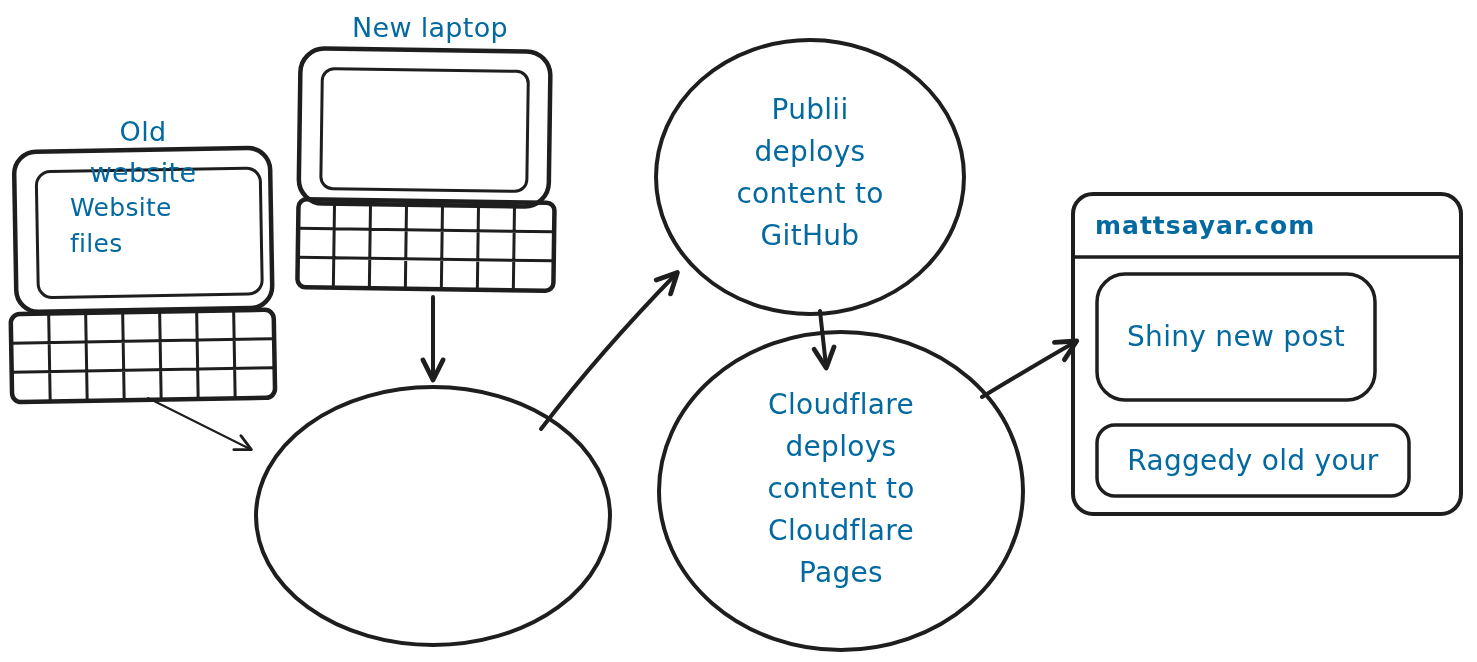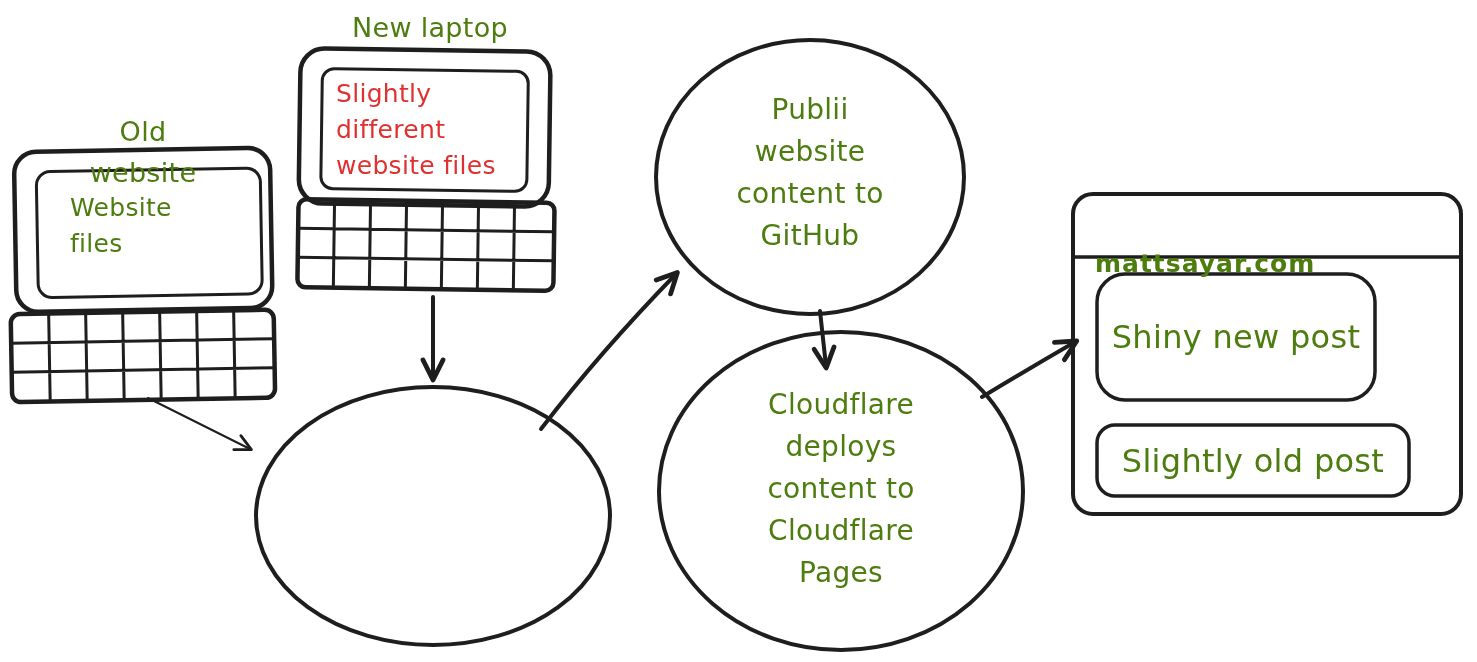--- a/index.html
+++ b/index.html
@@ -22,7 +22,7 @@
   }
   .t {
     position: absolute;
-    color: #4d7c0f;
+    color: #0369a1;
     white-space: pre-line;
     line-height: 1.5;
     letter-spacing: 0.3px;

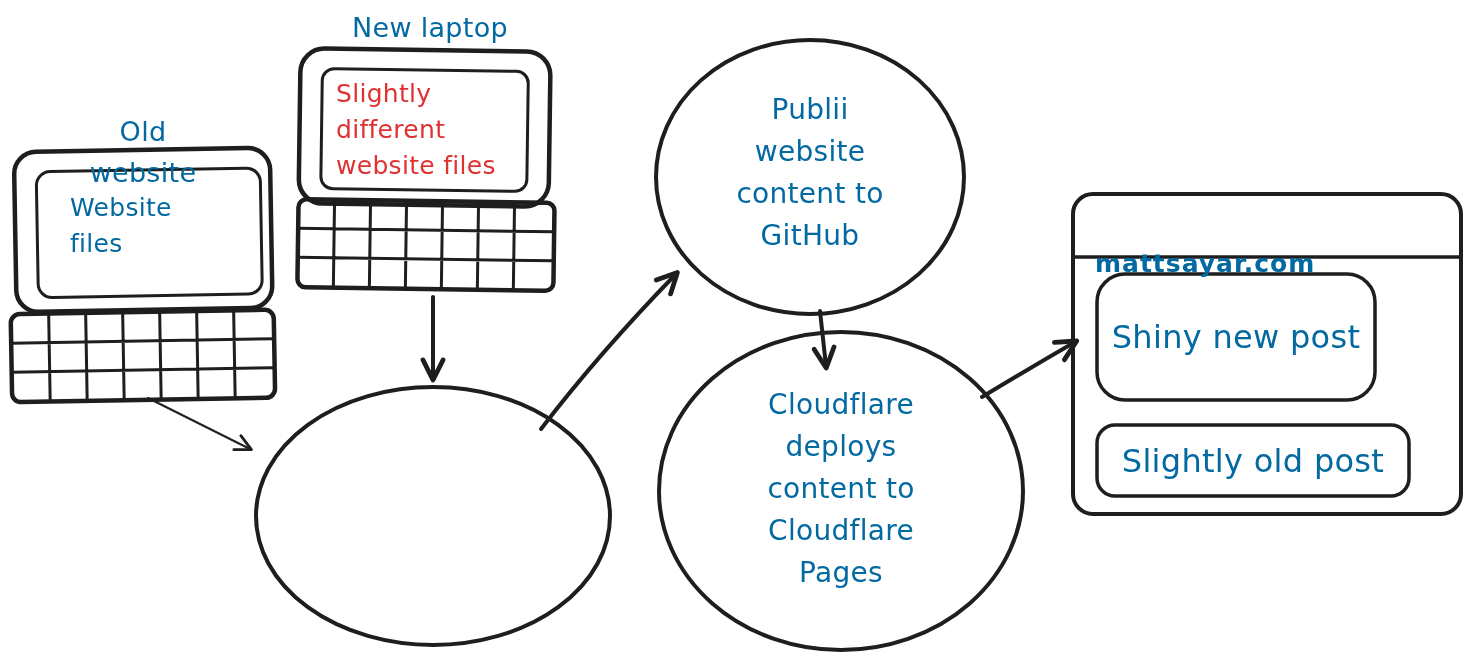--- a/index.html
+++ b/index.html
@@ -112,9 +112,6 @@
 
   <div class="t label" style="left:352px; top:8px; width:156px;">New laptop</div>
 
-  <div class="t screen-text red" style="left:336px; top:76px;">Slightly
-different
-website files</div>
 
 
   <div class="t node-text" style="left:660px; top:89px; width:300px;">Publii

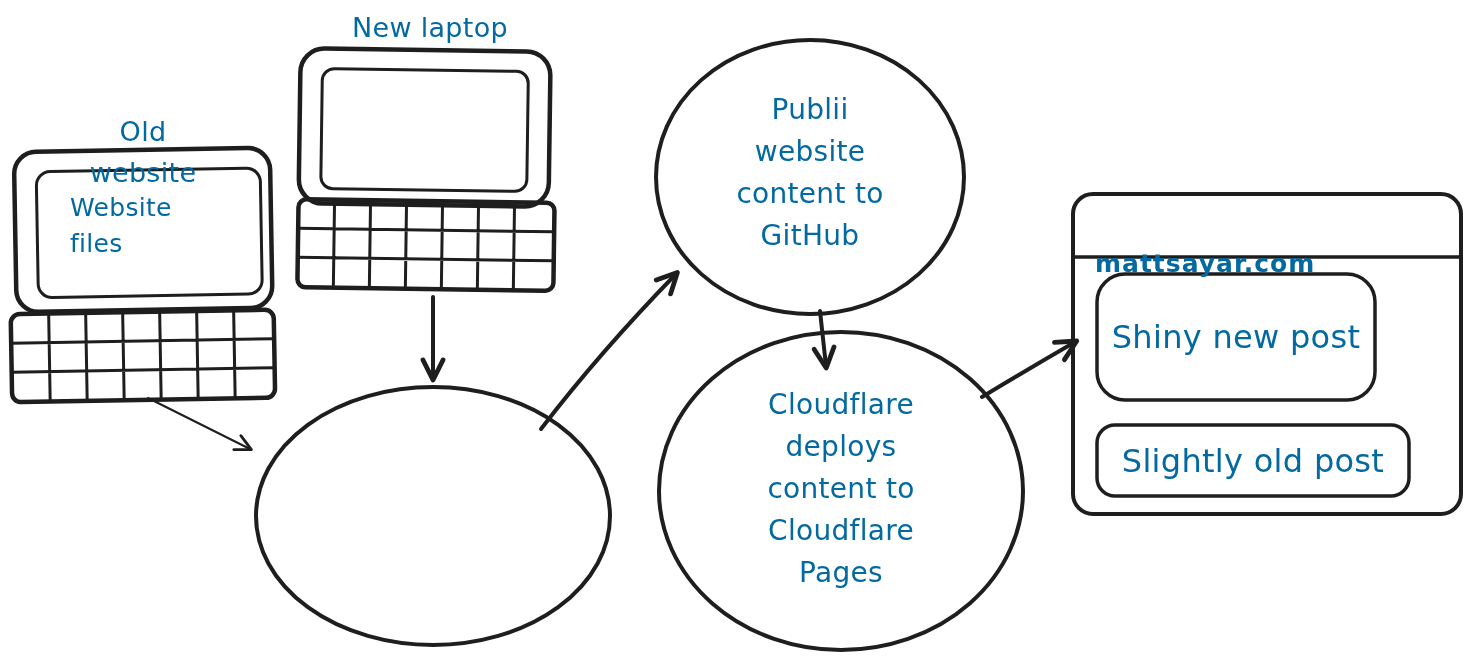--- a/index.html
+++ b/index.html
@@ -115,7 +115,7 @@
 
 
   <div class="t node-text" style="left:660px; top:89px; width:300px;">Publii
-website
+deploys
 content to
 GitHub</div>
 

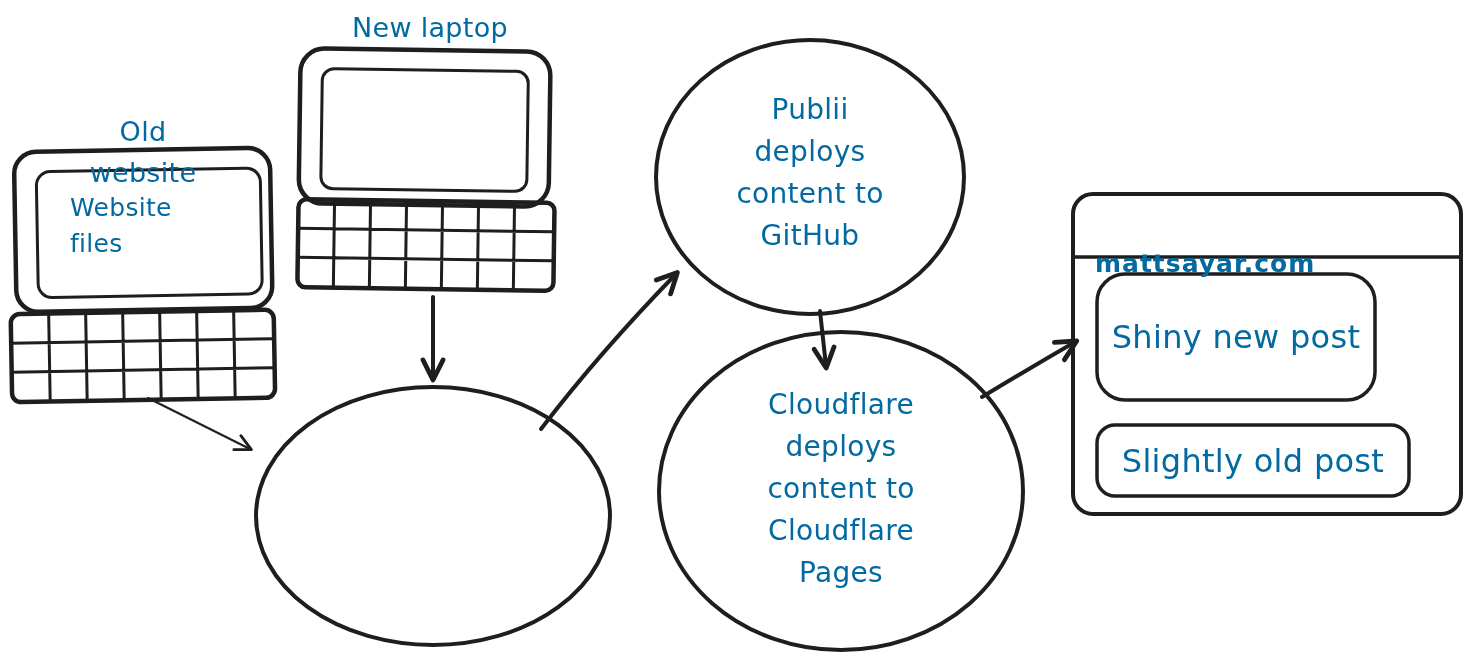--- a/index.html
+++ b/index.html
@@ -125,7 +125,7 @@
 Cloudflare
 Pages</div>
 
-  <div class="t browser-title" style="left:1095px; top:207px;margin-top:38px;">mattsayar.com</div>
+  <div class="t browser-title" style="left:1095px; top:207px;">mattsayar.com</div>
 
   <div class="t post-text" style="left:1097px; top:274px; width:278px; height:126px;">Shiny new post</div>
 

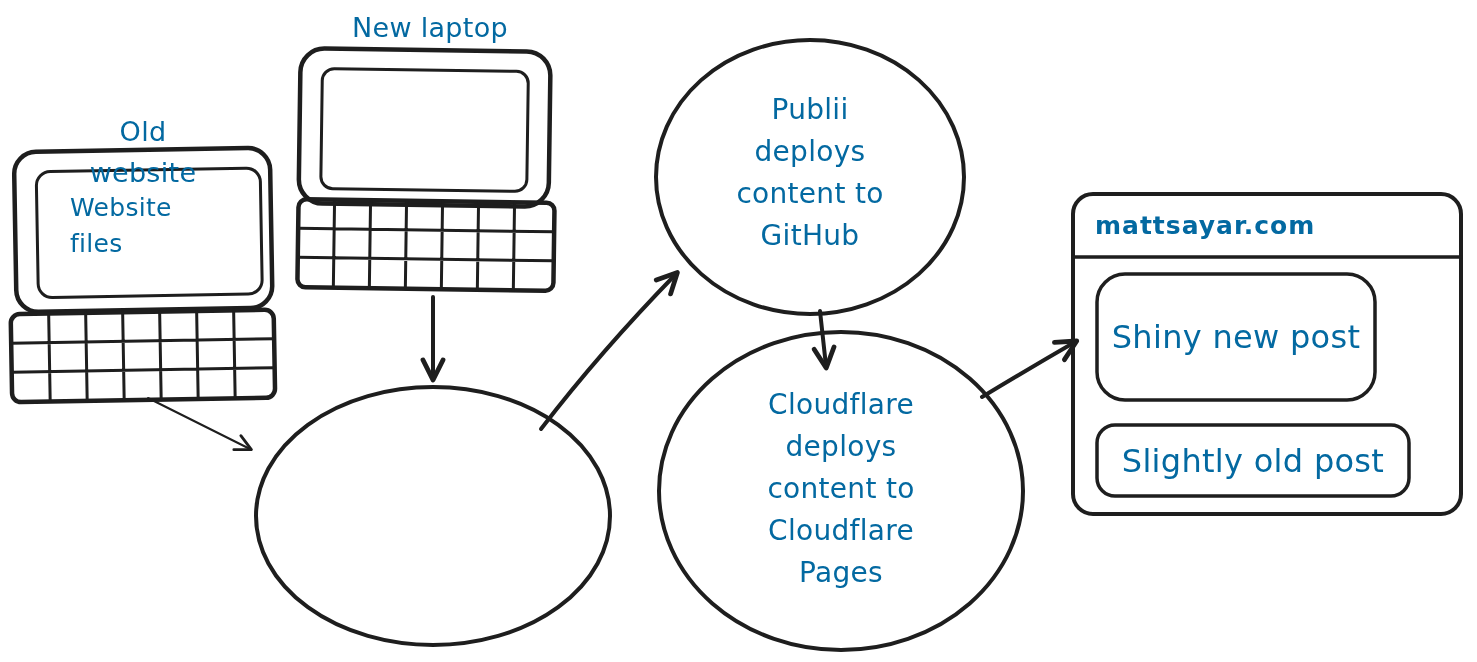--- a/index.html
+++ b/index.html
@@ -53,7 +53,7 @@
     align-items: center;
     justify-content: center;
     text-align: left;
-    font-size: 32px;
+    font-size: 28px;
   }
 </style>
 </head>

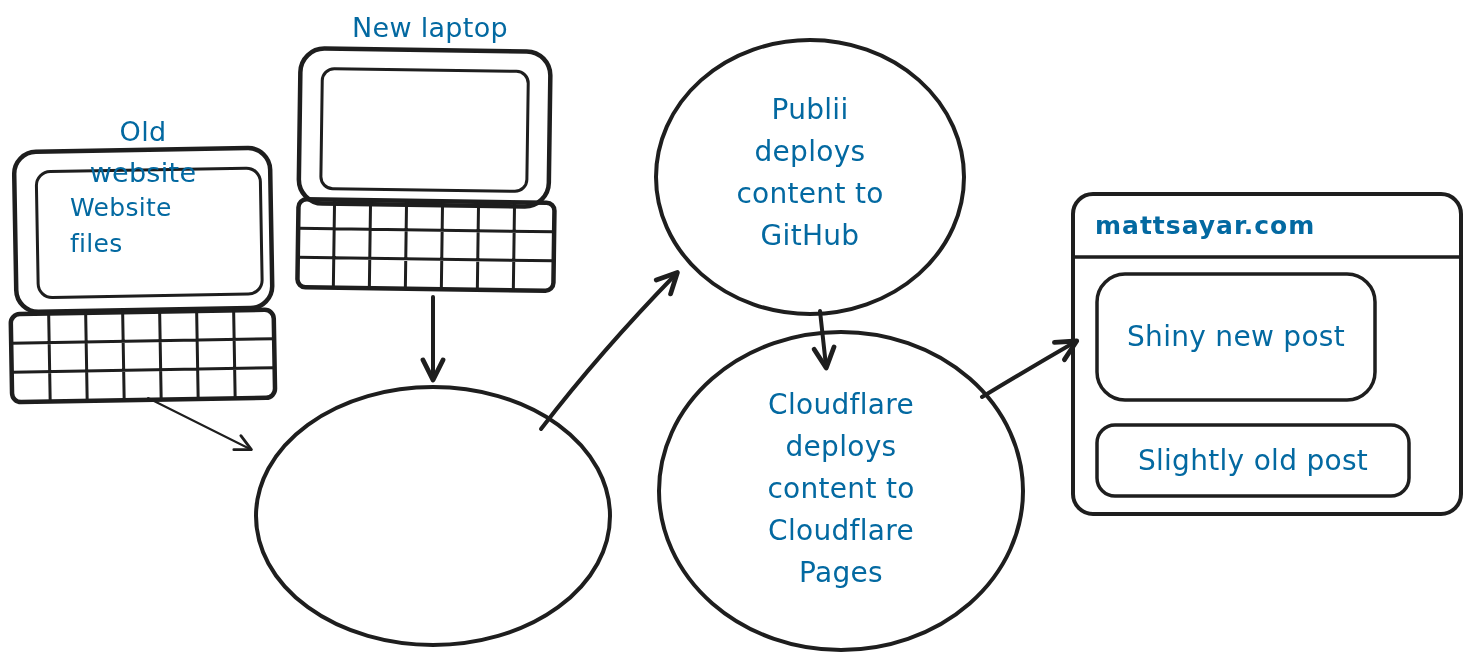--- a/index.html
+++ b/index.html
@@ -129,7 +129,7 @@
 
   <div class="t post-text" style="left:1097px; top:274px; width:278px; height:126px;">Shiny new post</div>
 
-  <div class="t post-text" style="left:1097px; top:425px; width:312px; height:71px;">Slightly old post</div>
+  <div class="t post-text" style="left:1097px; top:425px; width:312px; height:71px;">Raggedy old your</div>
 
 </div>
 

